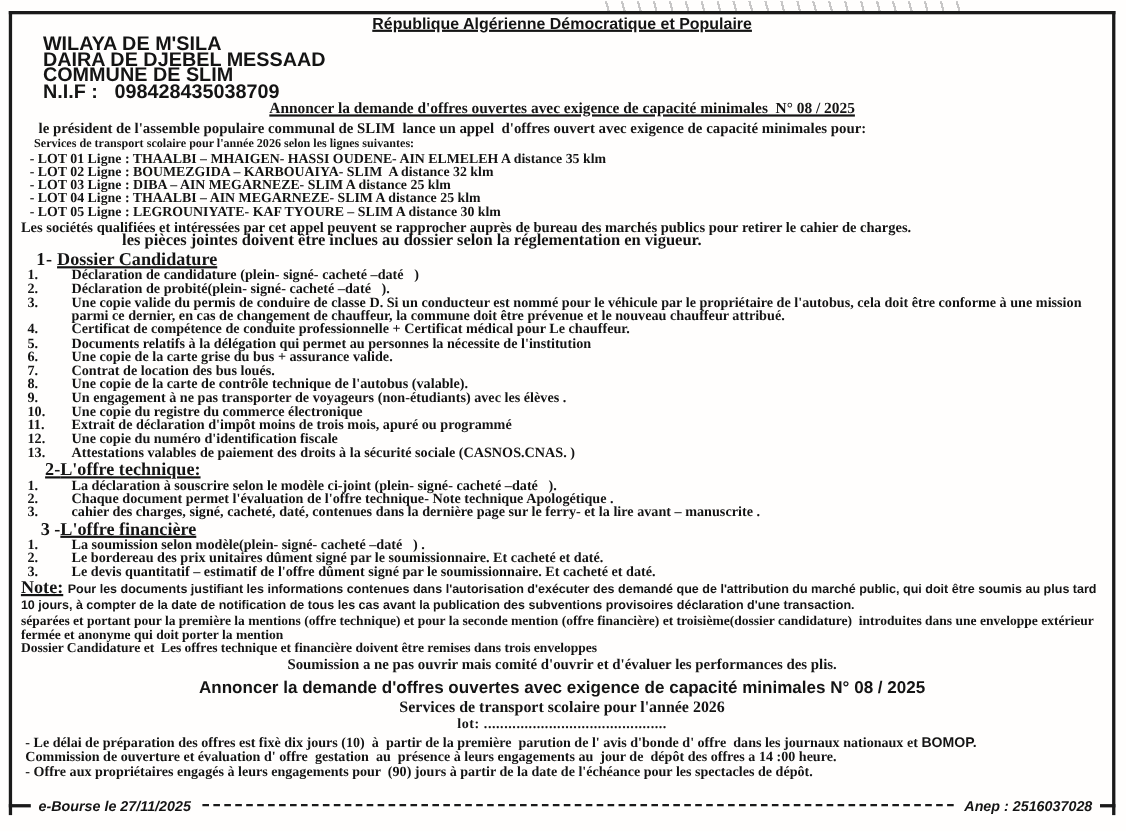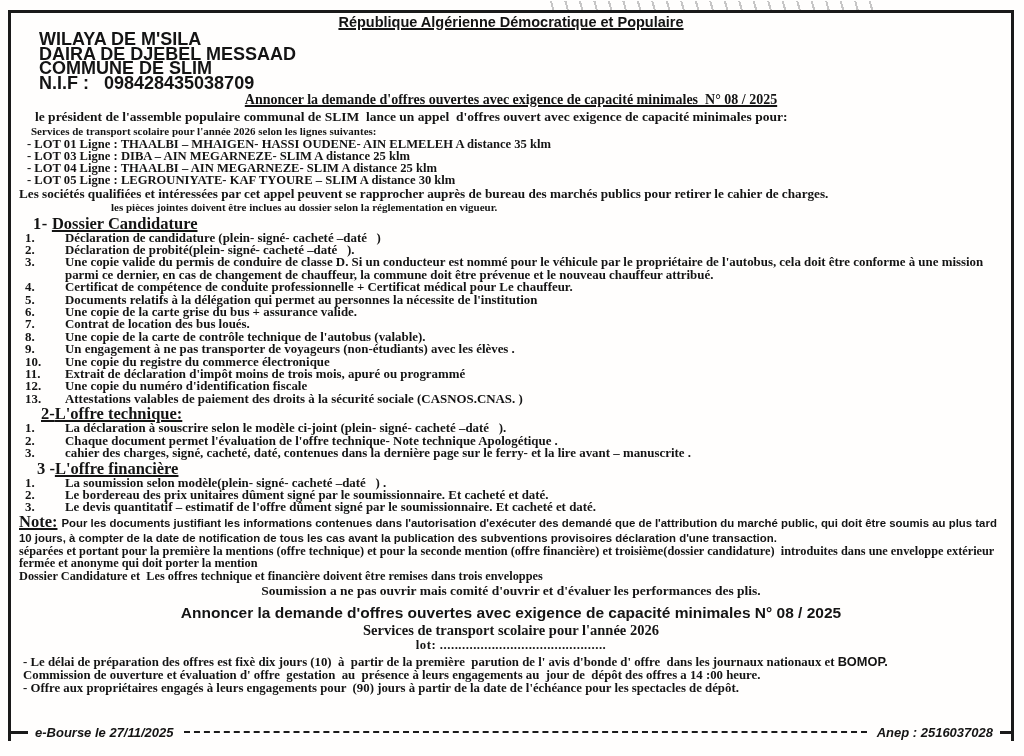--- a/index.html
+++ b/index.html
@@ -94,6 +94,7 @@
 
         <div class="lot-line">- LOT 01 Ligne : THAALBI – MHAIGEN- HASSI OUDENE- AIN ELMELEH A distance 35 klm</div>
 
+        <div class="lot-line">- LOT 02 Ligne : BOUMEZGIDA – KARBOUAIYA- SLIM  A distance 32 klm</div>
 
         <div class="lot-line">- LOT 03 Ligne : DIBA – AIN MEGARNEZE- SLIM A distance 25 klm</div>
 

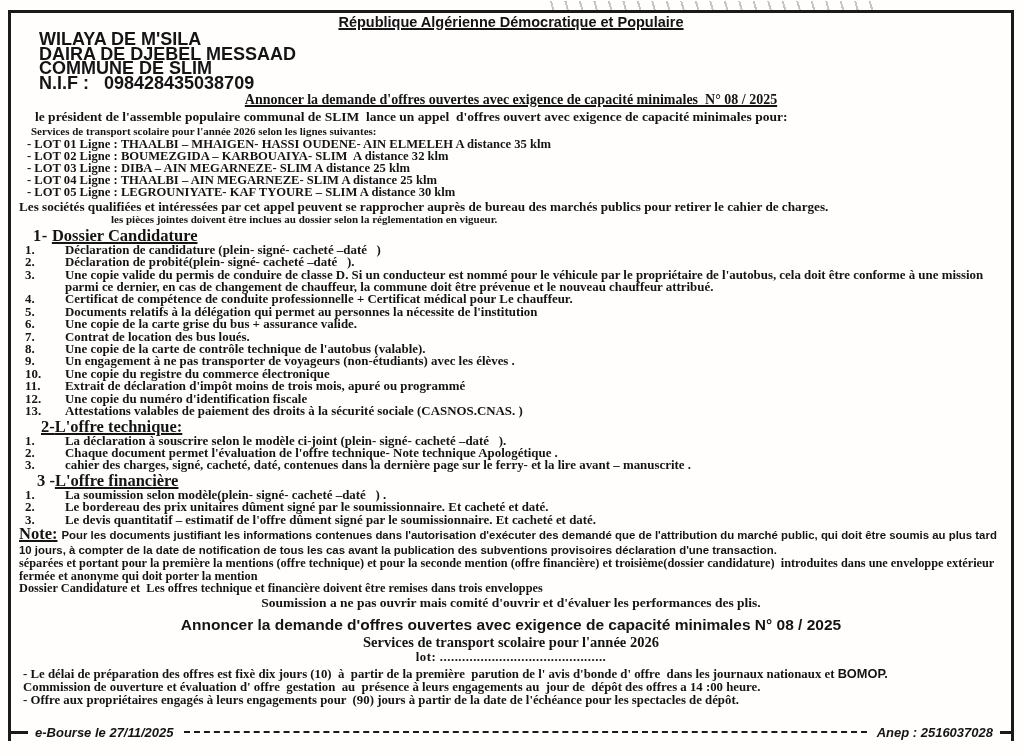--- a/index.html
+++ b/index.html
@@ -36,7 +36,7 @@
   .lots{margin-left:8px;}
   .lot-line{font-weight:bold;font-size:12.6px;line-height:12.2px;white-space:pre-wrap;}
   .societes{font-weight:bold;font-size:13.2px;line-height:13.8px;margin:1px 4px 0 0;}
-  .pieces{font-weight:bold;font-size:11px;line-height:13.5px;margin-left:92px;}
+  .pieces{font-weight:bold;font-size:15px;line-height:13.5px;margin-left:92px;}
   .hrow{font-weight:bold;font-size:16.5px;line-height:17px;margin-left:14px;}
   .hrow .hnum{letter-spacing:.5px;}
   .numlist .li{display:flex;font-weight:bold;font-size:12.9px;line-height:12.4px;}

